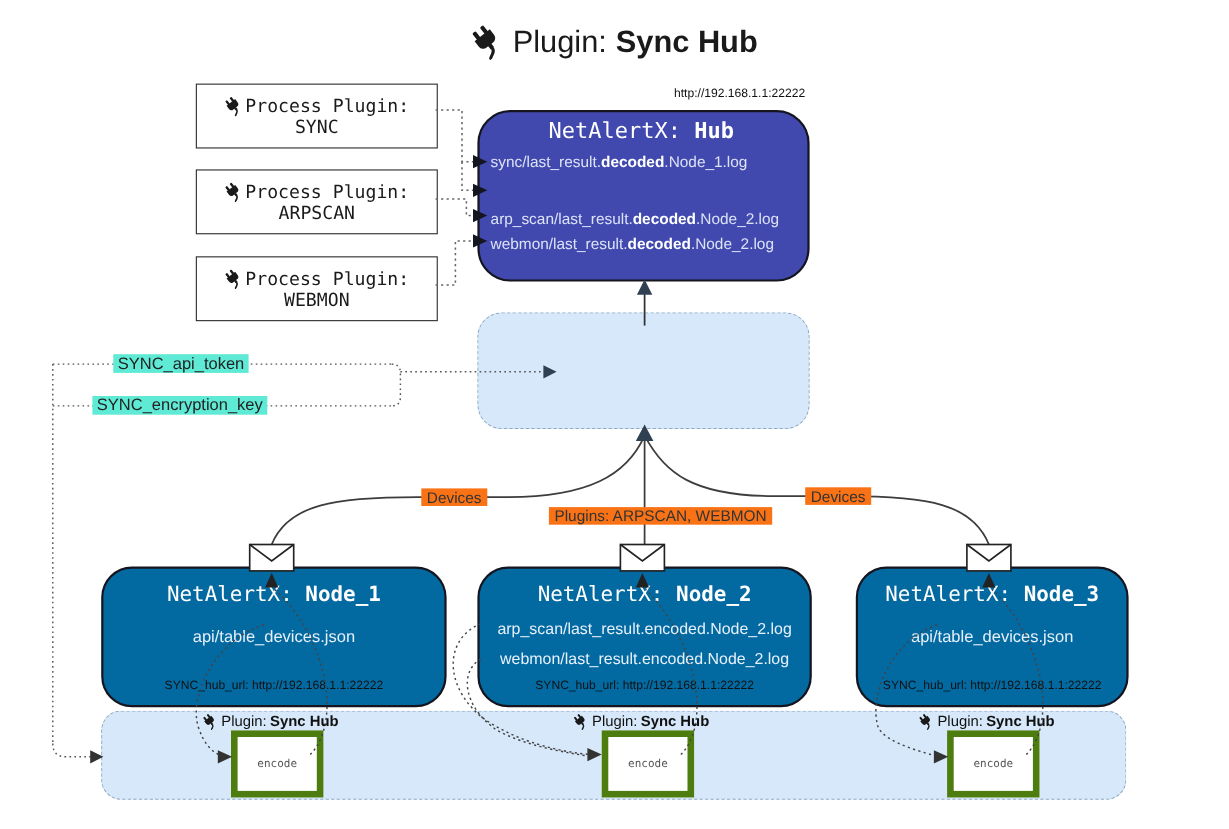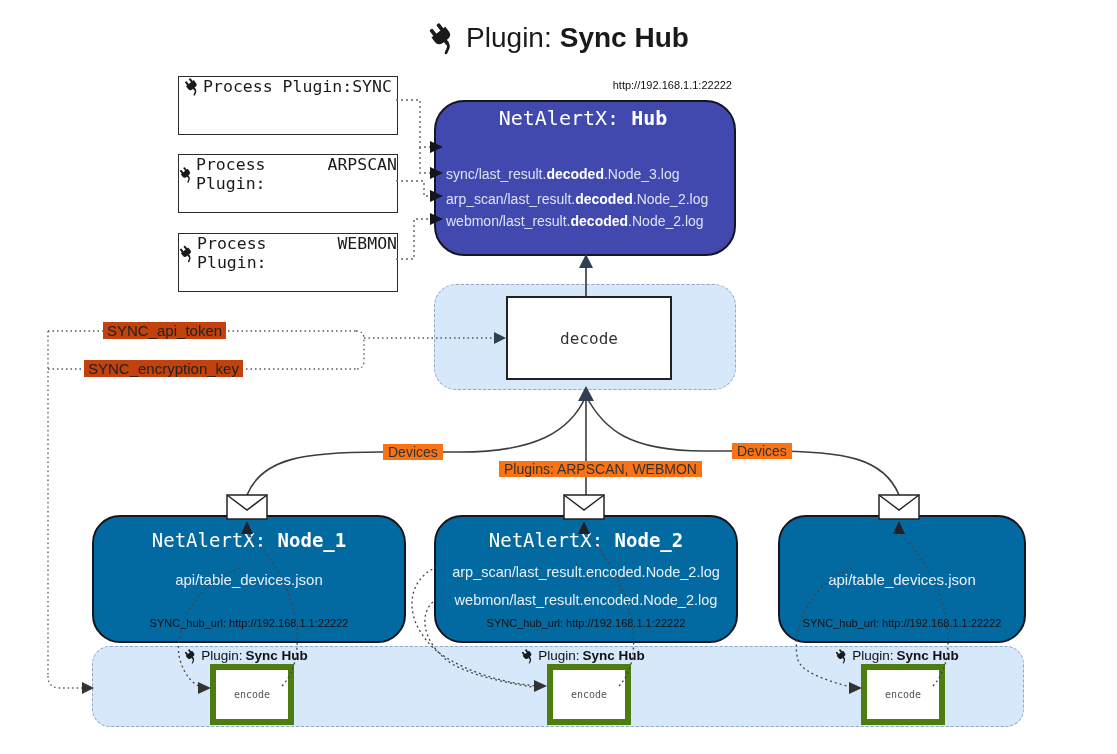--- a/index.html
+++ b/index.html
@@ -13,7 +13,7 @@
   .title .bold{font-weight:bold;}
   
   .pbox{left:178px;width:218px;height:57px;background:#fff;border:1.6px solid #2b2b2b;
-        display:flex;flex-direction:row;align-items:flex-start;justify-content:center;
+        display:flex;flex-direction:column;align-items:center;justify-content:center;
         font-size:16.5px;color:#1a1a1a;z-index:1;}
   .pbox .row1{display:flex;align-items:center;gap:2px;}
   

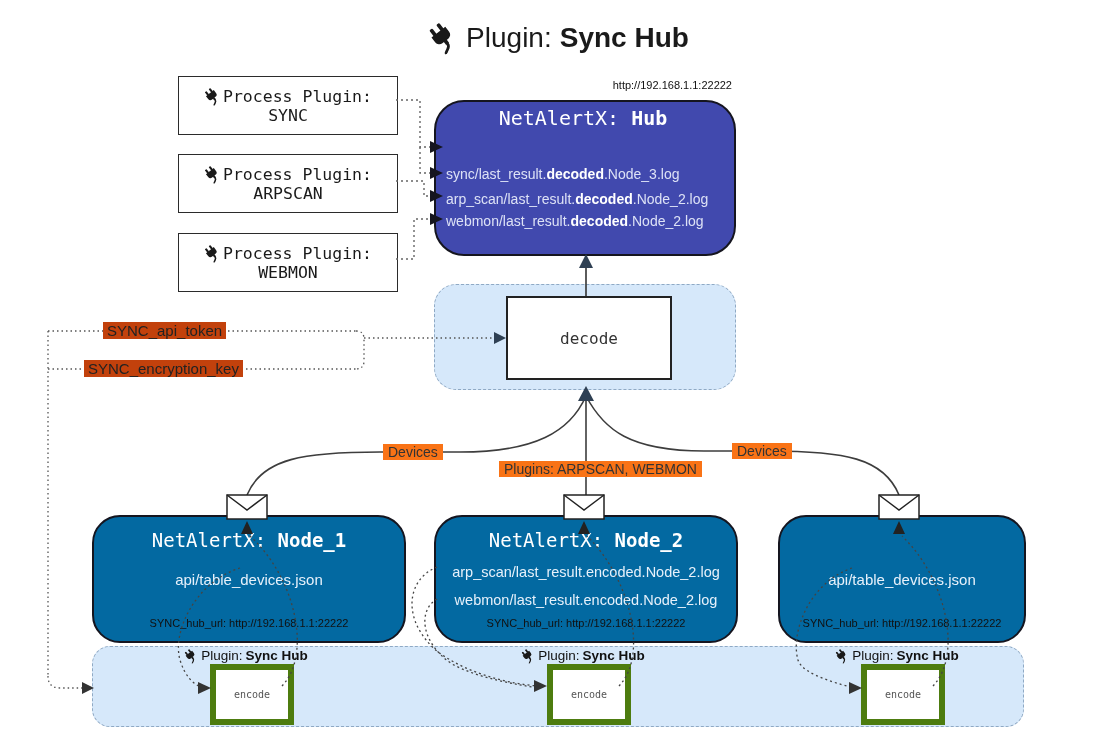--- a/index.html
+++ b/index.html
@@ -105,6 +105,7 @@
     <span>NetAlertX:</span>
     <b>Hub</b>
   </div>
+  <div class="abs hubline" style="top:139px"><span>sync/last_result.</span><b>decoded</b><span>.Node_1.log</span></div>
   <div class="abs hubline" style="top:166px"><span>sync/last_result.</span><b>decoded</b><span>.Node_3.log</span></div>
   <div class="abs hubline" style="top:191px"><span>arp_scan/last_result.</span><b>decoded</b><span>.Node_2.log</span></div>
   <div class="abs hubline" style="top:213px"><span>webmon/last_result.</span><b>decoded</b><span>.Node_2.log</span></div>

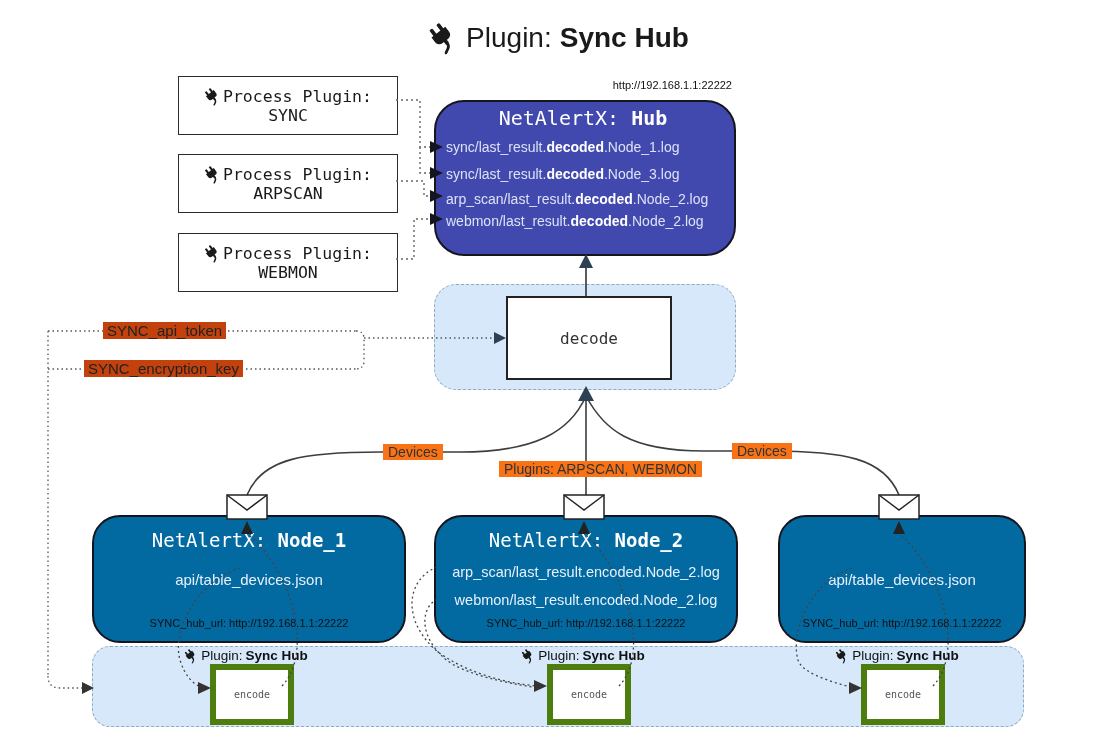--- a/index.html
+++ b/index.html
@@ -106,7 +106,6 @@
     <b>Hub</b>
   </div>
   <div class="abs hubline" style="top:139px"><span>sync/last_result.</span><b>decoded</b><span>.Node_1.log</span></div>
-  <div class="abs hubline" style="top:166px"><span>sync/last_result.</span><b>decoded</b><span>.Node_3.log</span></div>
   <div class="abs hubline" style="top:191px"><span>arp_scan/last_result.</span><b>decoded</b><span>.Node_2.log</span></div>
   <div class="abs hubline" style="top:213px"><span>webmon/last_result.</span><b>decoded</b><span>.Node_2.log</span></div>
 

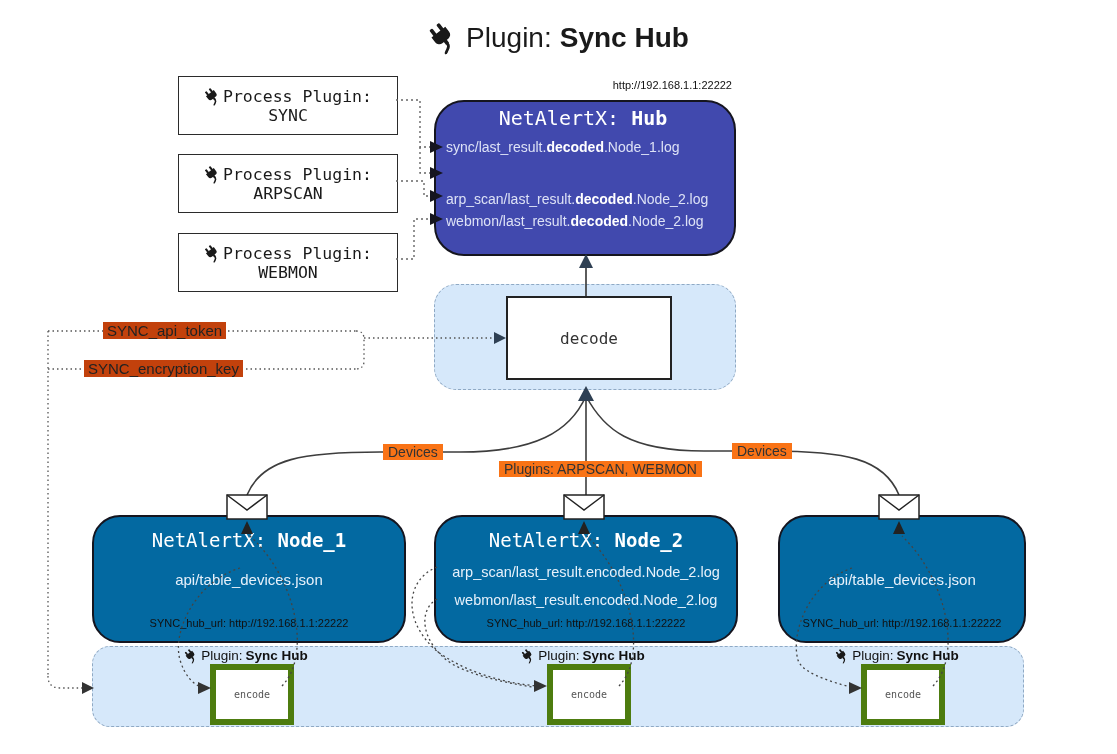--- a/index.html
+++ b/index.html
@@ -29,7 +29,7 @@
   .decode-box{left:506px;top:296px;width:162px;height:80px;background:#fff;border:2px solid #222;
               font-size:16px;color:#333;z-index:2;}
   
-  .tok{font-size:15px;color:#222;background:#c2410c;padding:0 4px;z-index:6;white-space:nowrap;}
+  .tok{font-size:15px;color:#222;background:#5eead4;padding:0 4px;z-index:6;white-space:nowrap;}
   
   .elabel{font-size:14px;color:#333;background:#f97316;padding:0 5px;z-index:6;white-space:nowrap;}
   

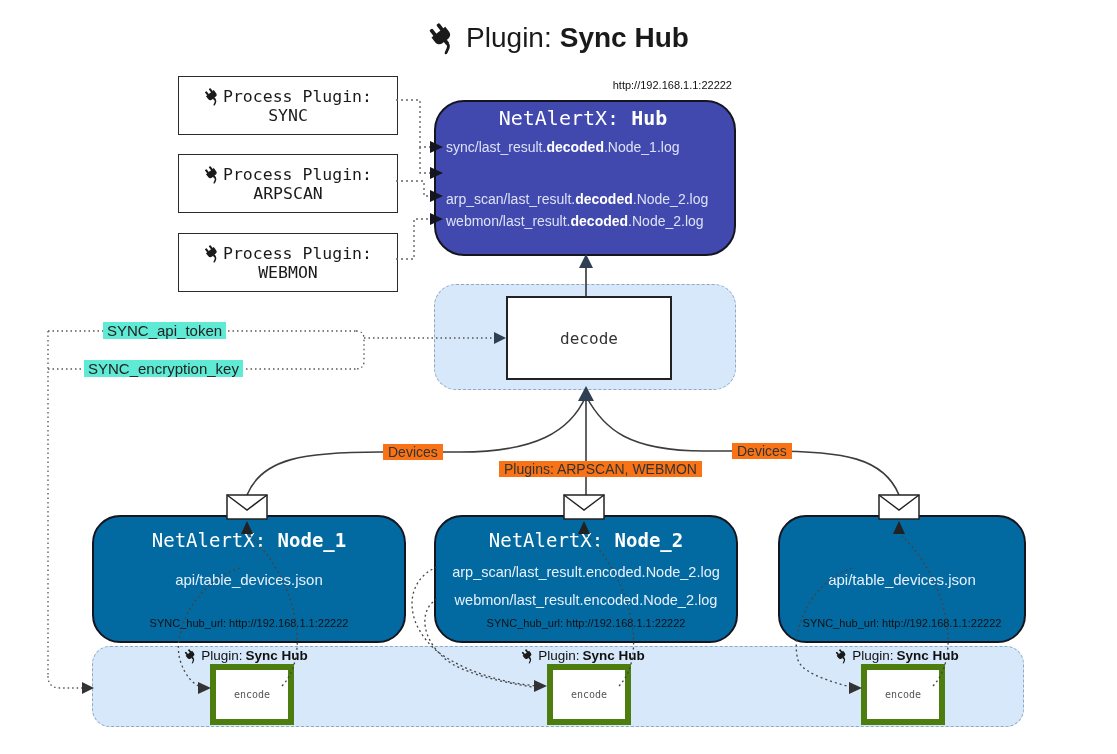--- a/index.html
+++ b/index.html
@@ -110,7 +110,6 @@
   <div class="abs hubline" style="top:213px"><span>webmon/last_result.</span><b>decoded</b><span>.Node_2.log</span></div>
 
   <div class="abs panel decode-panel"></div>
-  <div class="abs decode-box center mono">decode</div>
 
   <div class="abs tok" style="left:103px;top:322px">SYNC_api_token</div>
   <div class="abs tok" style="left:84px;top:360px">SYNC_encryption_key</div>

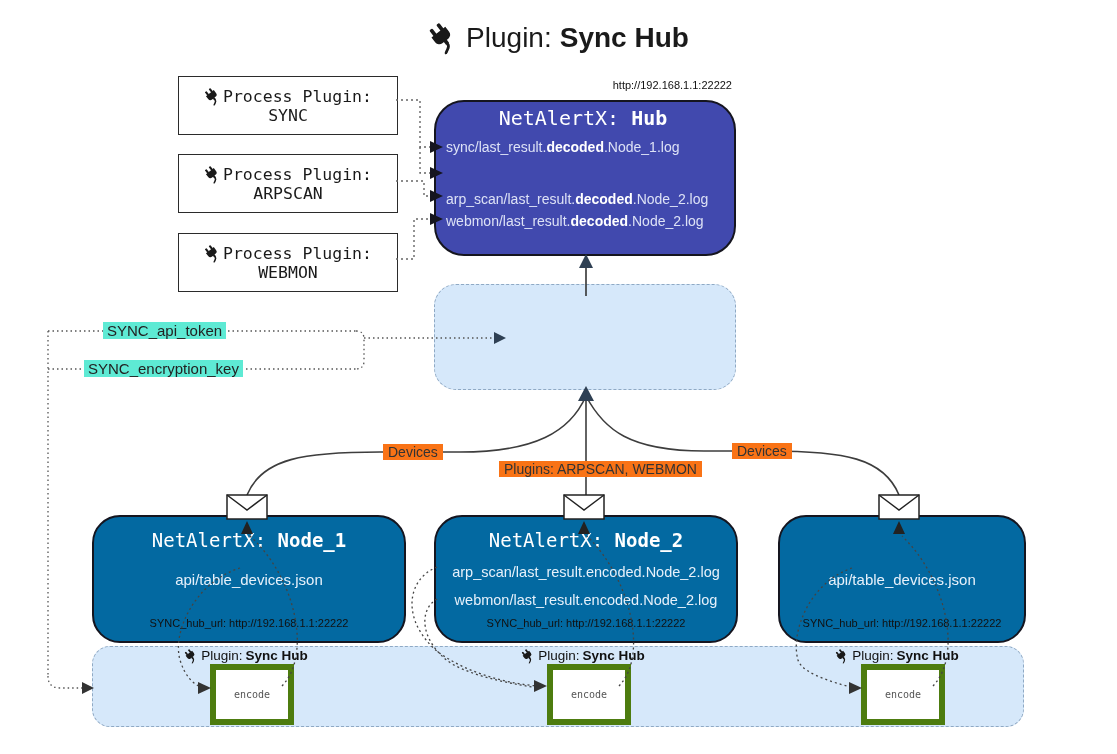--- a/index.html
+++ b/index.html
@@ -130,6 +130,7 @@
     <div class="nurl" style="font-family:'Liberation Sans',sans-serif">SYNC_hub_url: http://192.168.1.1:22222</div>
   </div>
   <div class="abs node mono" style="left:778px;width:244px">
+    <div class="ntitle"><span>NetAlertX:</span> <b>Node_3</b></div>
     <div class="nfile" style="top:54px;font-family:'Liberation Sans',sans-serif;font-size:15px">api/table_devices.json</div>
     <div class="nurl" style="font-family:'Liberation Sans',sans-serif">SYNC_hub_url: http://192.168.1.1:22222</div>
   </div>

